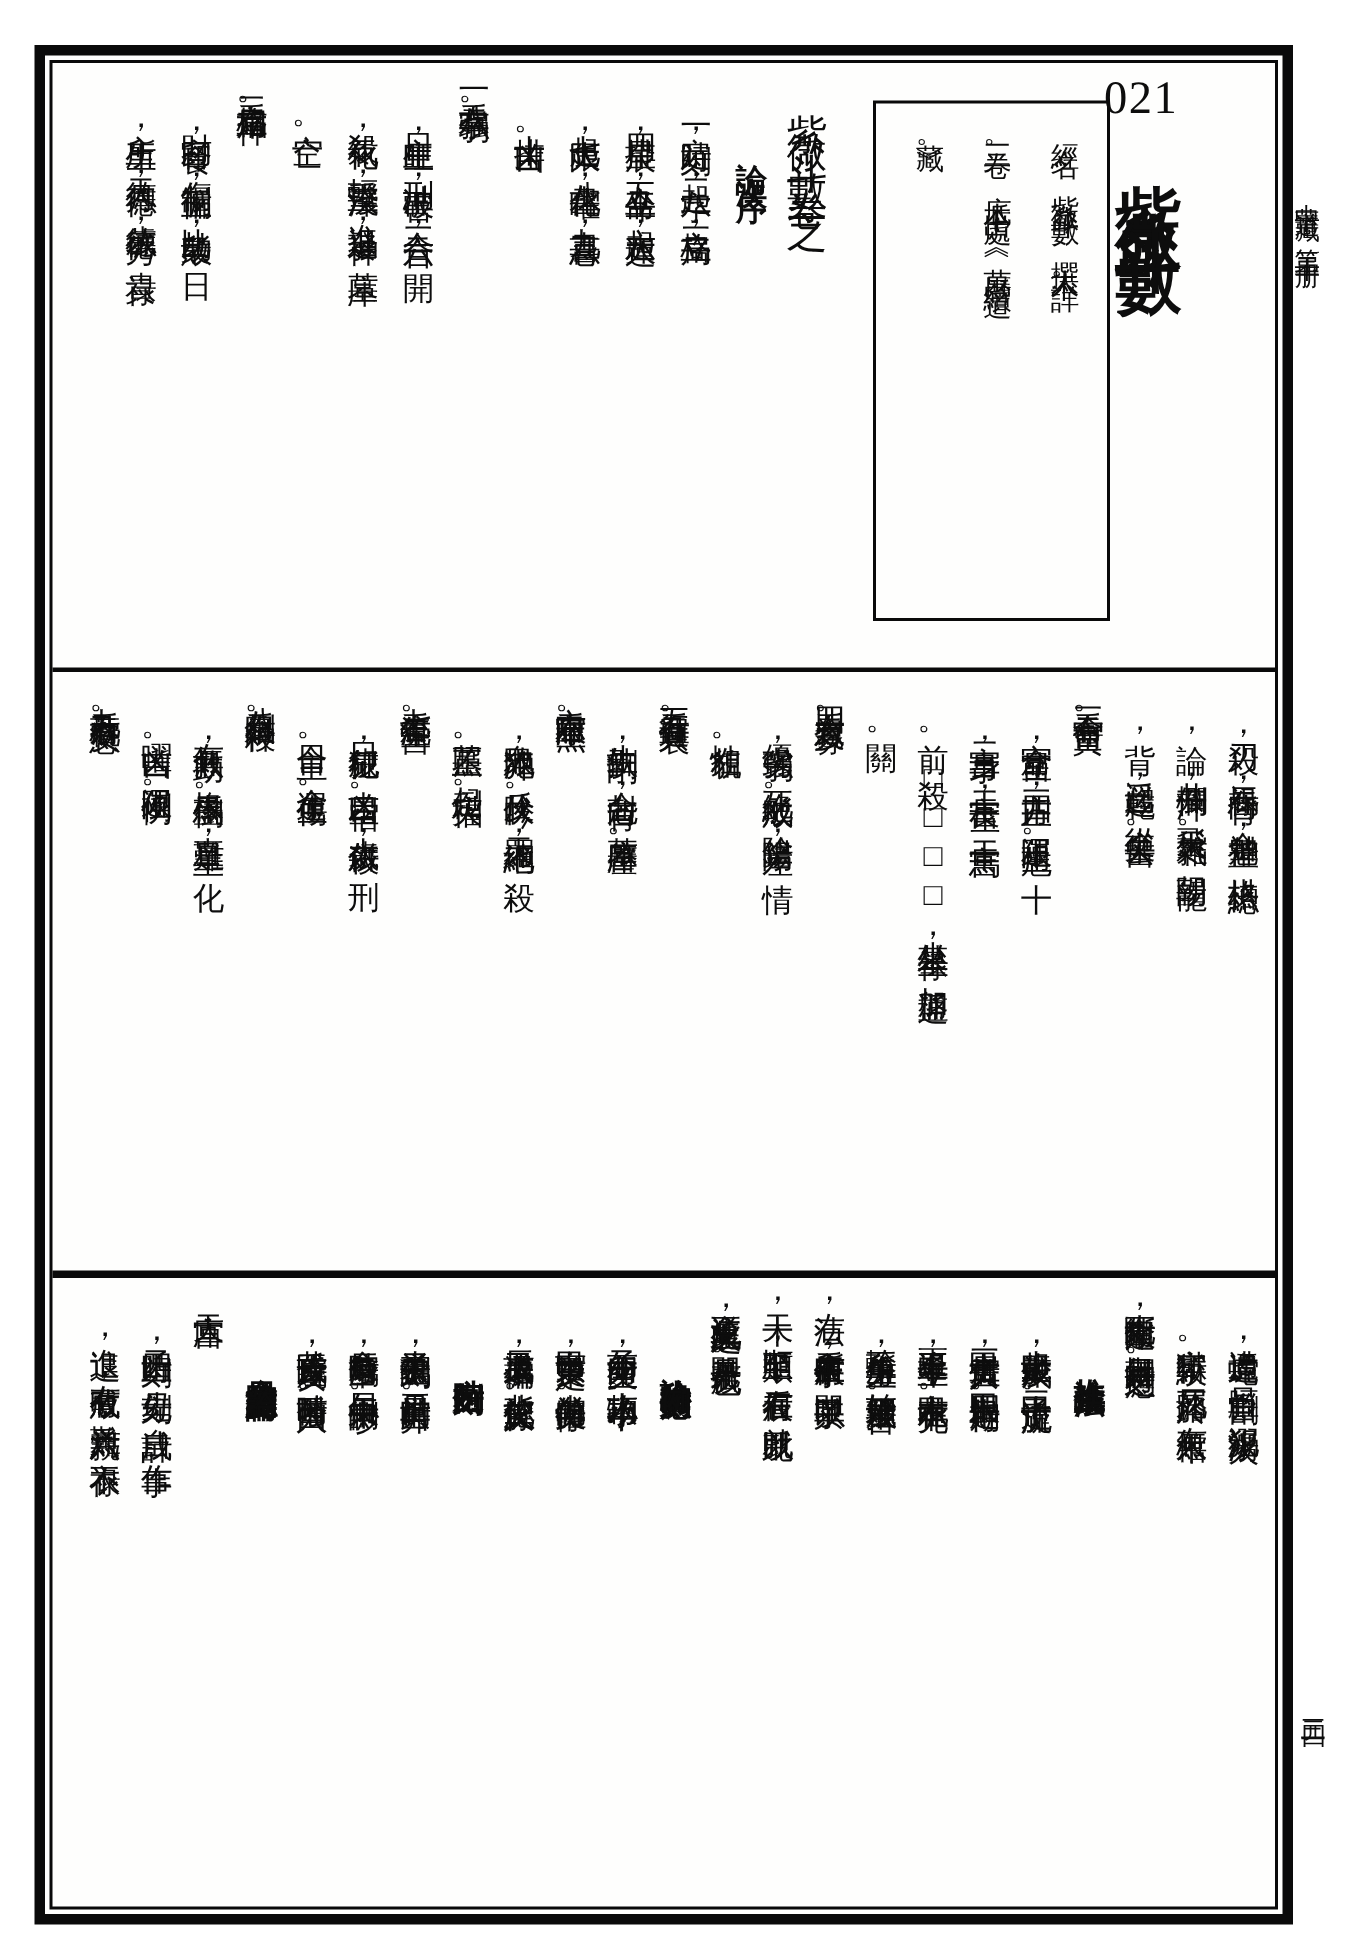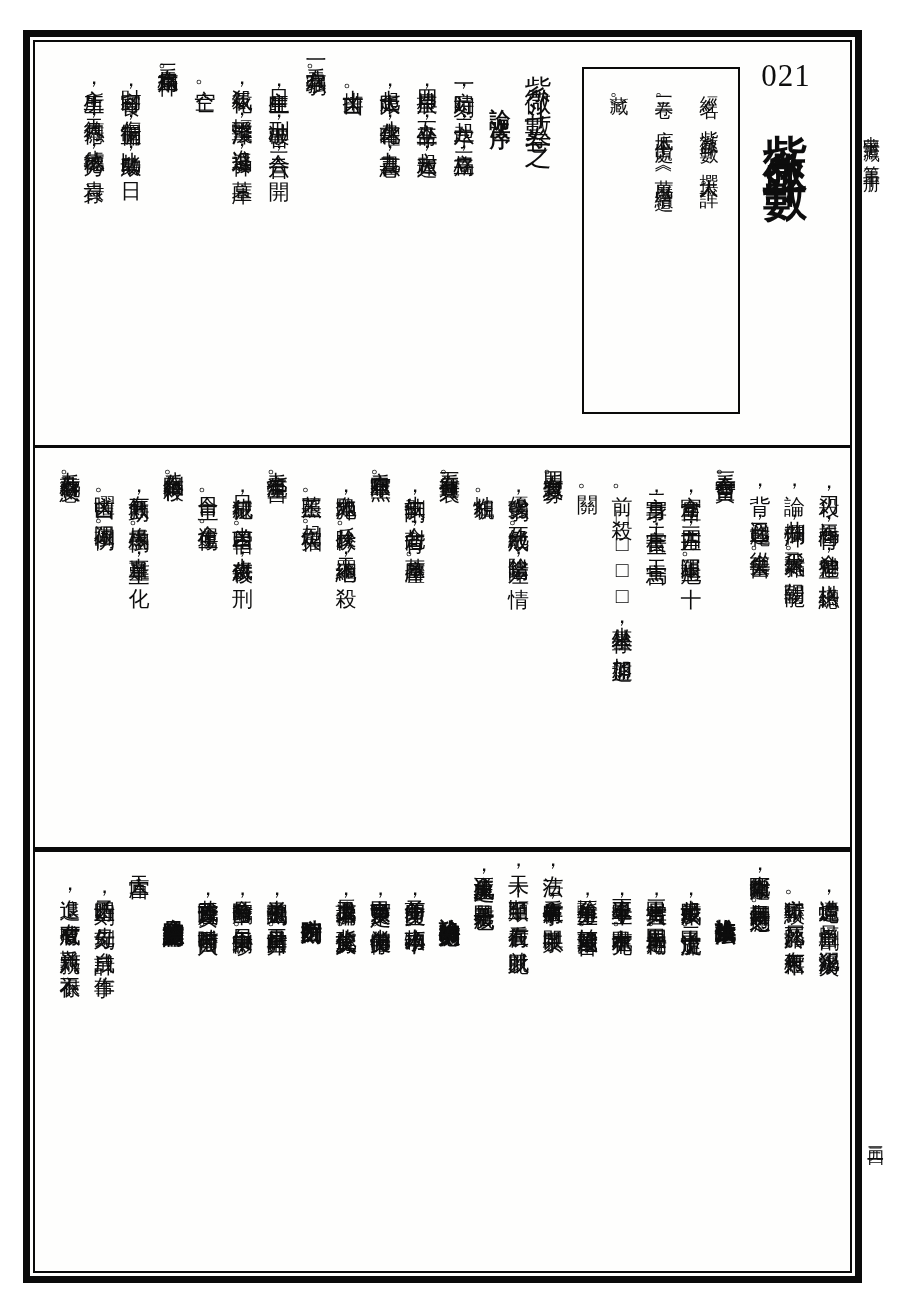--- a/index.html
+++ b/index.html
@@ -35,7 +35,7 @@
     font-weight:bold;font-size:21px;letter-spacing:9px;
     font-family:"Liberation Sans","DejaVu Sans",sans-serif;
   }
-  .title-block{position:absolute;top:16px;right:14px;width:100px;text-align:center}
+  .title-block{position:absolute;top:5px;right:14px;width:100px;}
   .doc-number{font-size:31px;line-height:1.15;letter-spacing:1px}
   .big-title{
     writing-mode:vertical-rl;display:inline-block;margin-top:4px;

